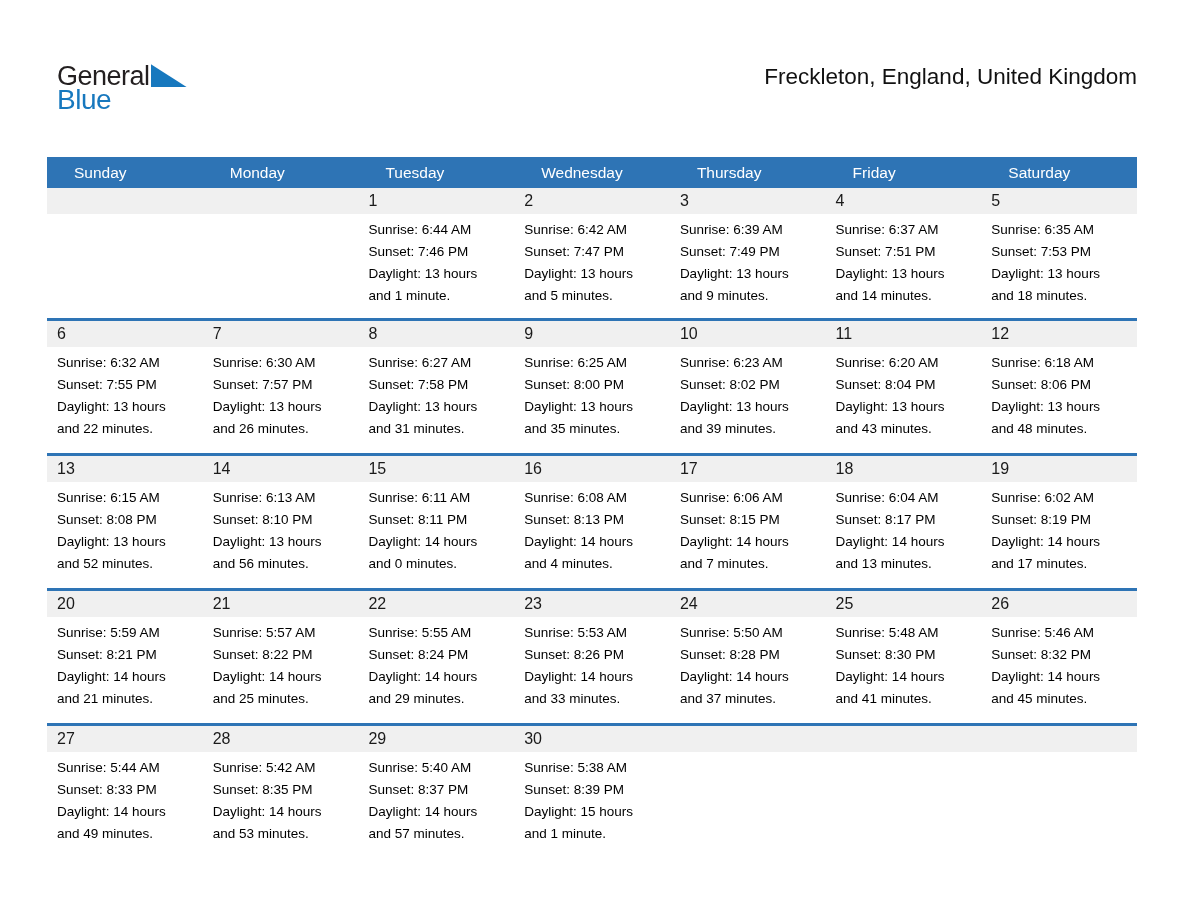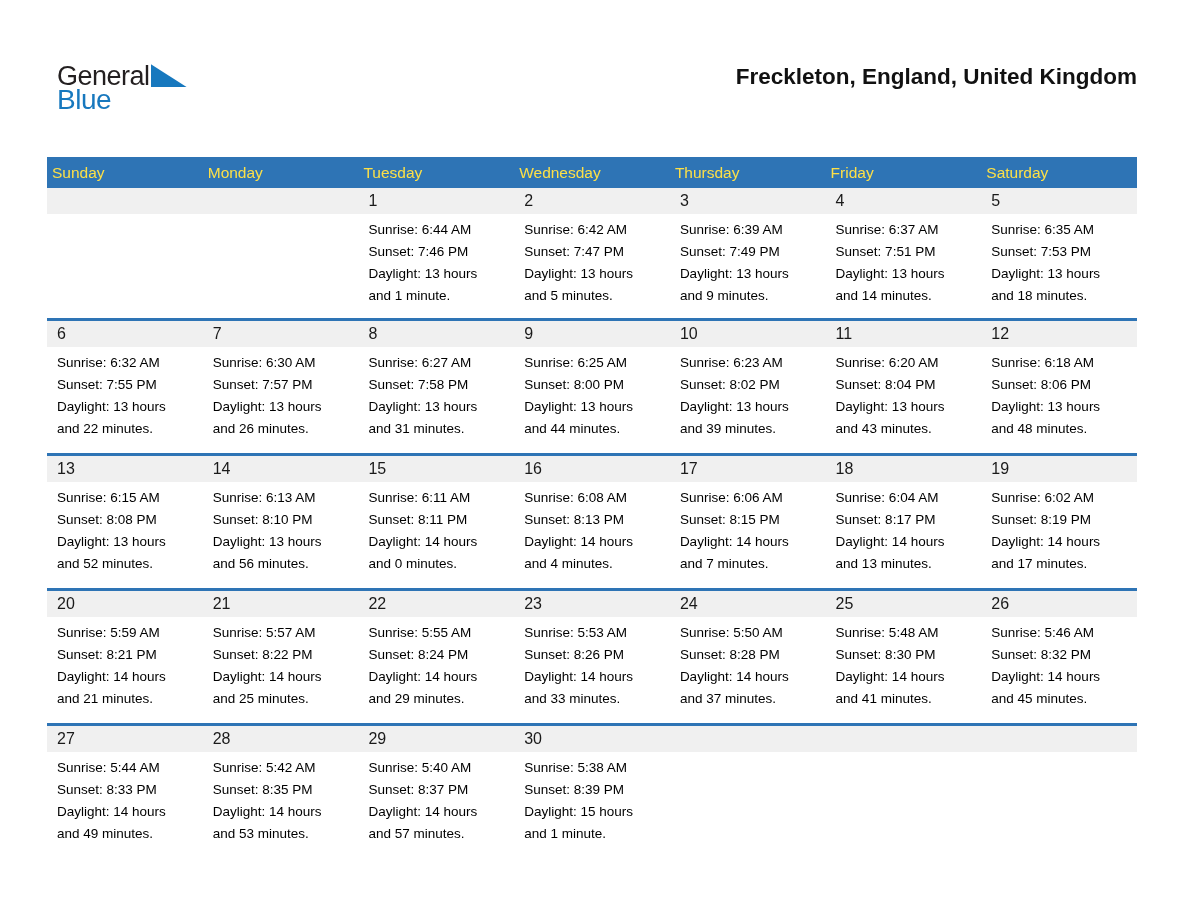--- a/index.html
+++ b/index.html
@@ -33,7 +33,7 @@
   }
   .titles{position:absolute;right:51px;top:57px;text-align:right;}
   .month-title{font-size:36px;font-weight:400;color:#111;line-height:1.15;}
-  .location{font-size:22.5px;font-weight:700;color:#111;margin-top:7px;margin-left:48px;}
+  .location{font-size:22.5px;font-weight:400;color:#111;margin-top:7px;margin-left:48px;}
 
   
   .calendar{position:absolute;left:47px;top:157px;width:1090px;}

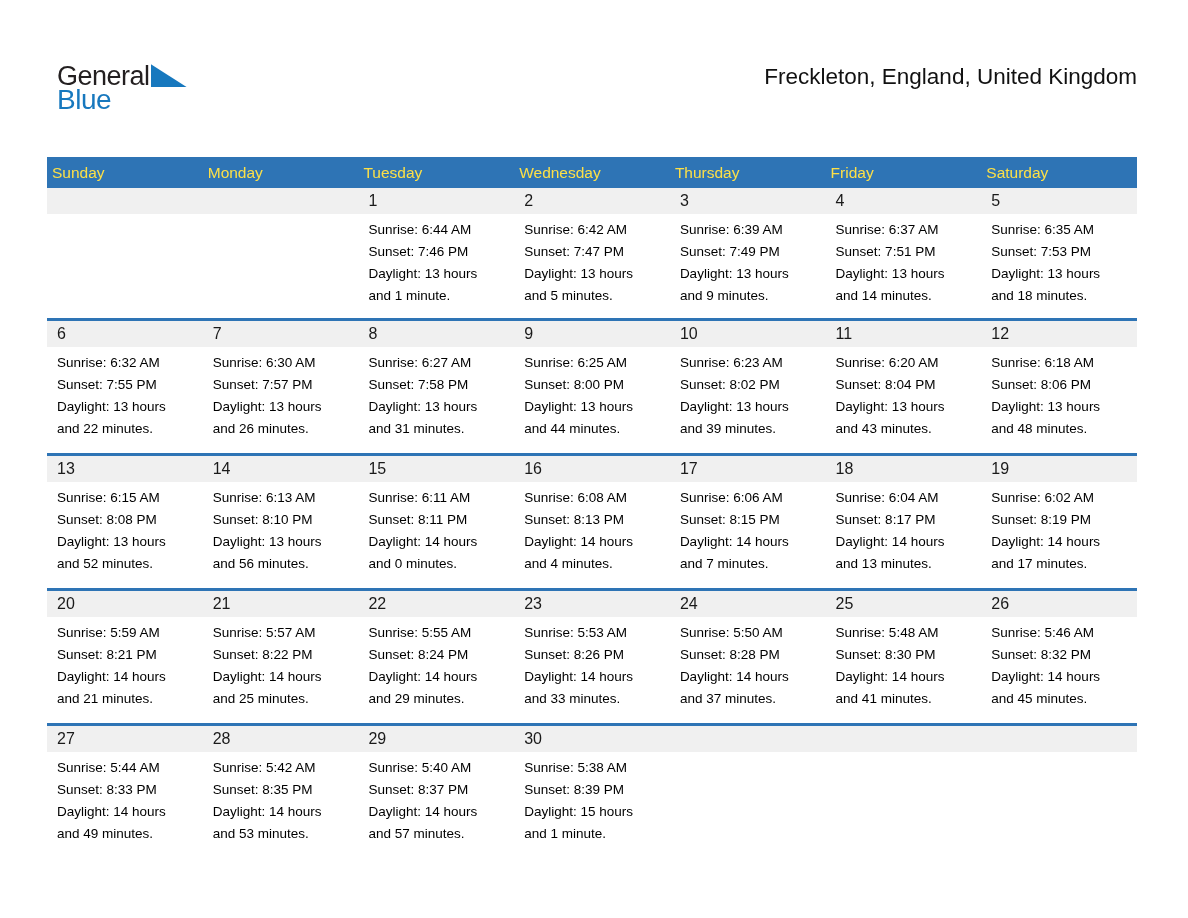--- a/index.html
+++ b/index.html
@@ -41,8 +41,8 @@
     display:flex;background:var(--accent);height:31px;
   }
   .weekday-cell{
-    flex:1 1 0;color:#fde047;font-size:15.5px;line-height:31px;
-    padding-left:5px;overflow:hidden;white-space:nowrap;
+    flex:1 1 0;color:#ffffff;font-size:15.5px;line-height:31px;
+    padding-left:27px;overflow:hidden;white-space:nowrap;
   }
   .week{display:flex;height:135px;border-top:3px solid var(--accent);}
   .week.first{height:130px;border-top:none;}

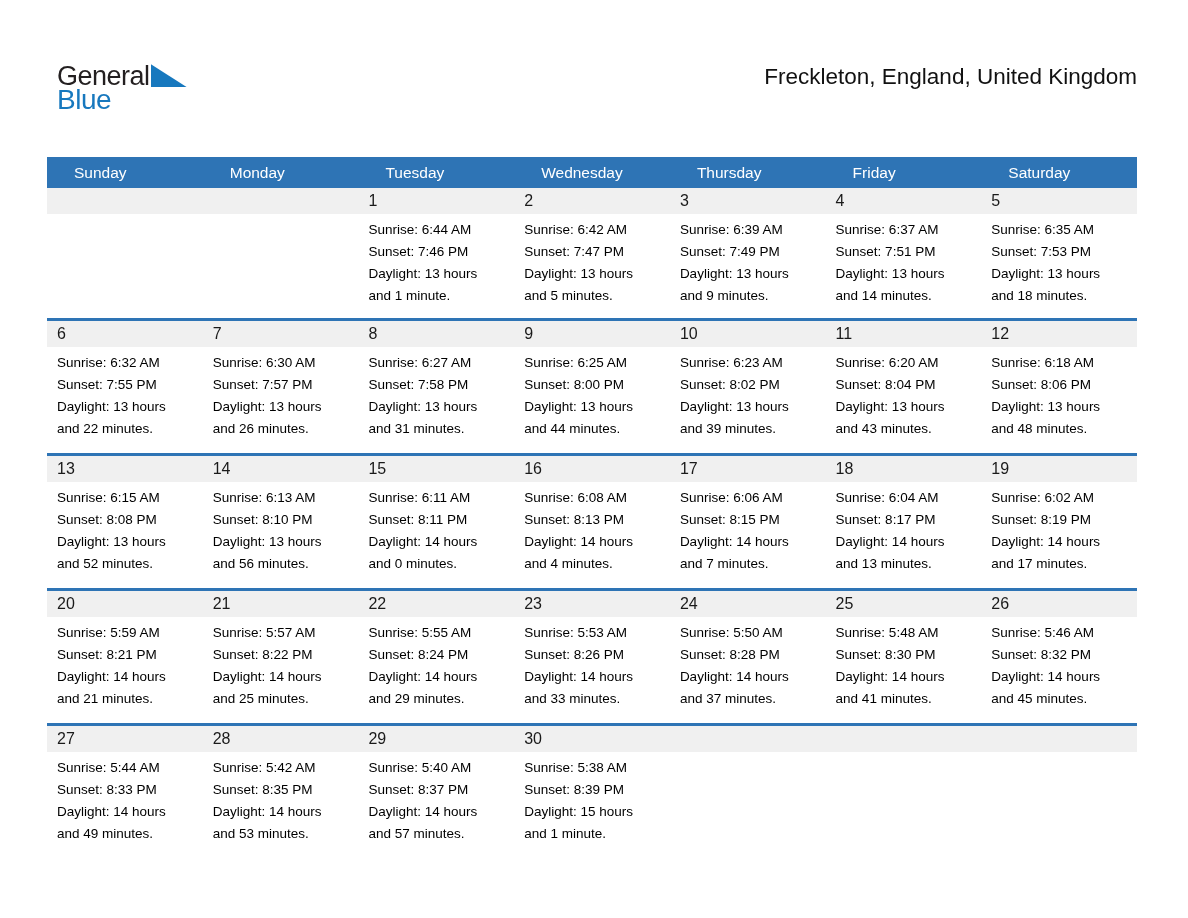--- a/index.html
+++ b/index.html
@@ -169,7 +169,7 @@
               <div class="line">Sunrise: 6:25 AM</div>
               <div class="line">Sunset: 8:00 PM</div>
               <div class="line">Daylight: 13 hours</div>
-              <div class="line">and 44 minutes.</div>
+              <div class="line">and 35 minutes.</div>
             </div>
           </div>
           <div class="cell">

